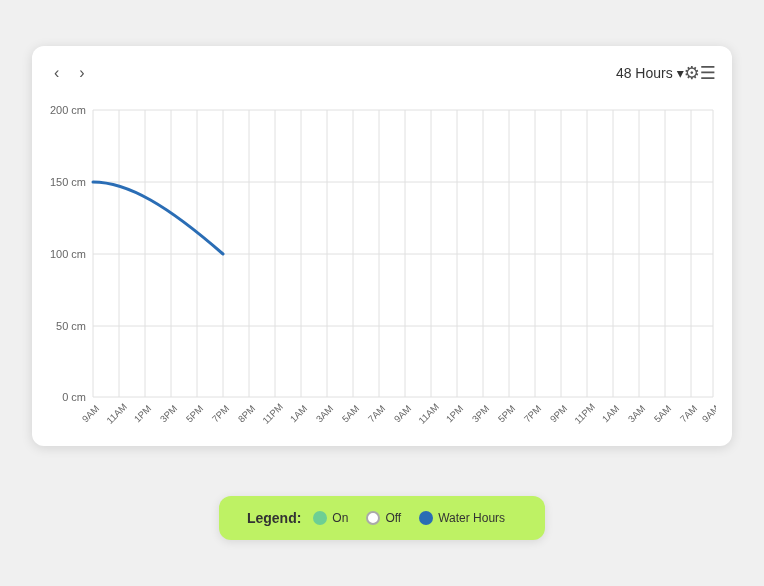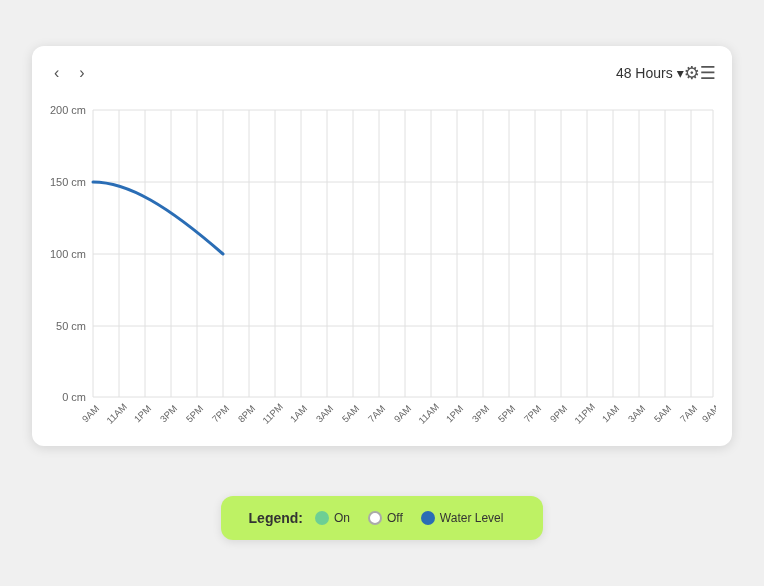--- a/index.html
+++ b/index.html
@@ -233,7 +233,7 @@
     </div>
     <div class="legend-item">
       <div class="legend-dot" style="background:#2a6db5; border: 2px solid #2a6db5;"></div>
-      <span class="legend-item-text">Water Level</span>
+      <span class="legend-item-text">Water Hours</span>
     </div>
   </div>
 </div>

